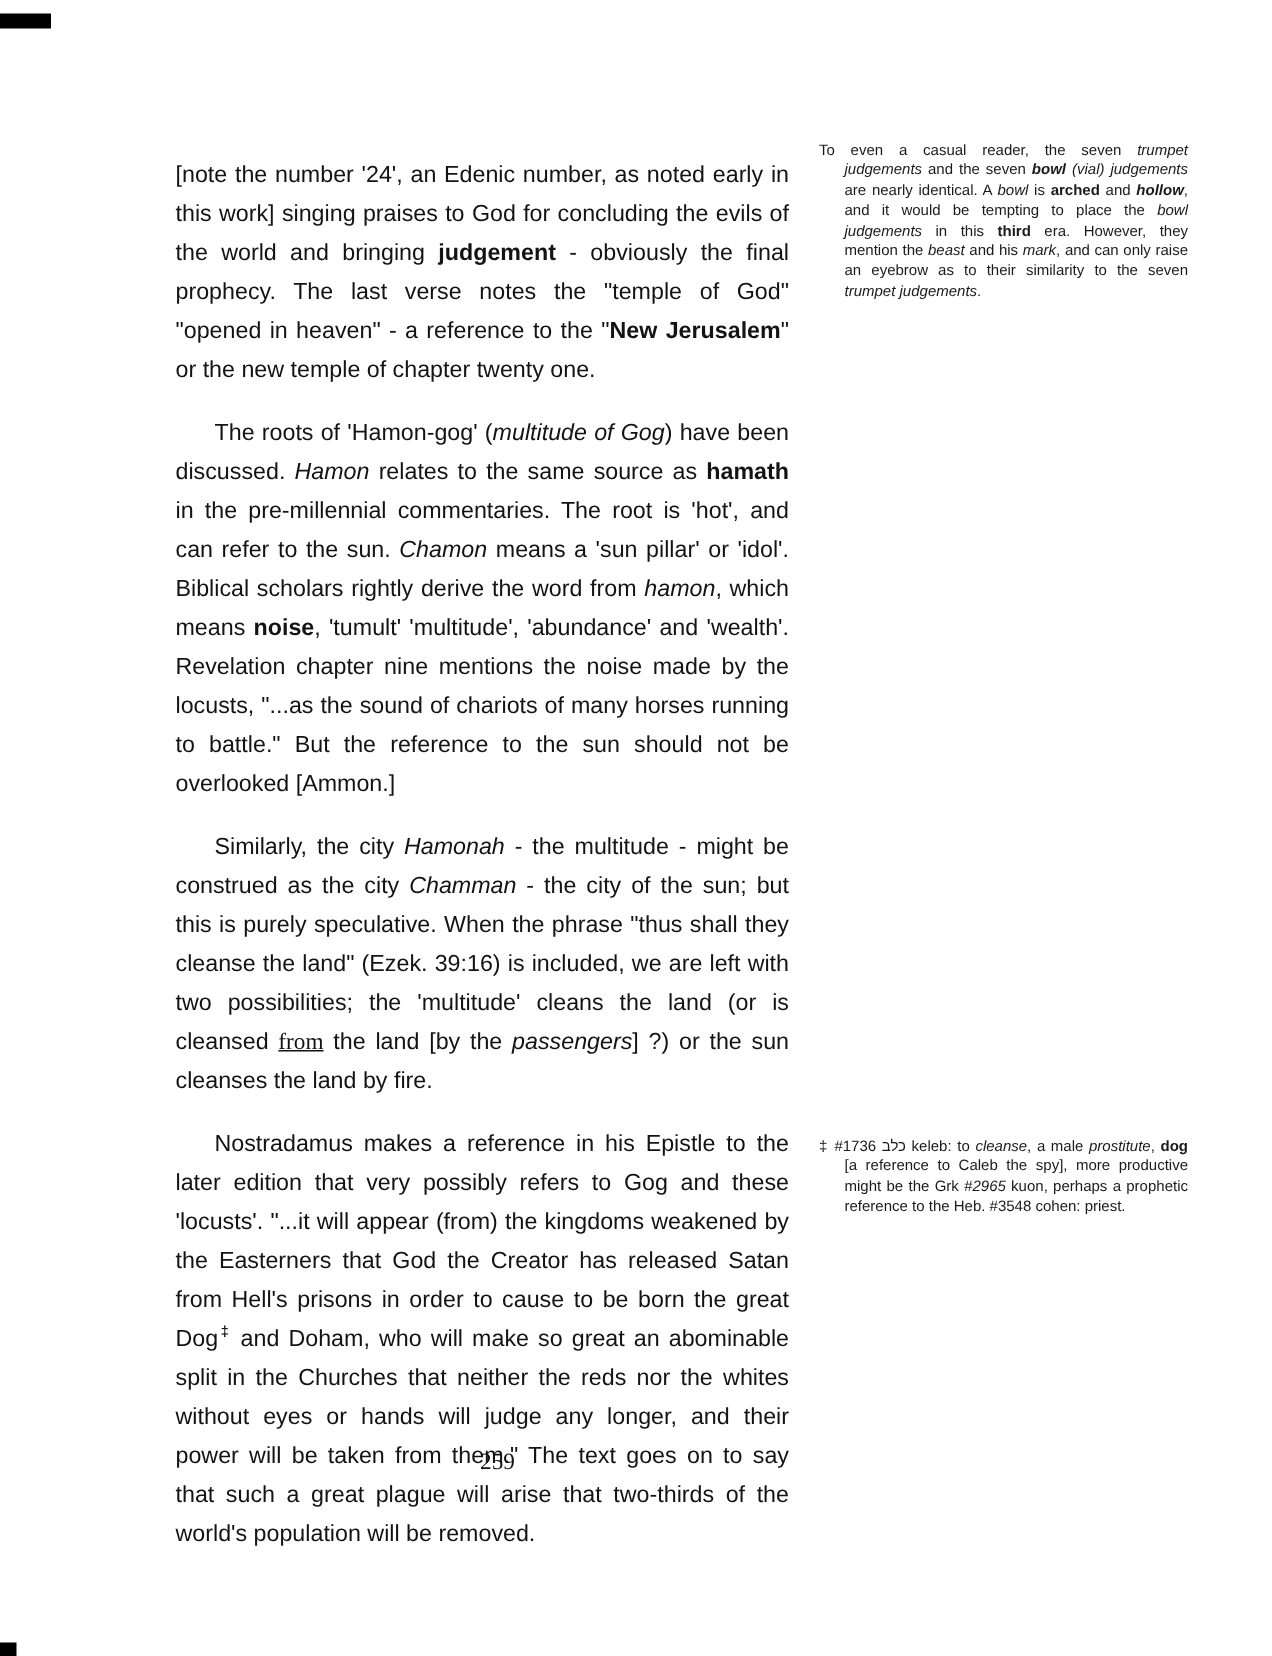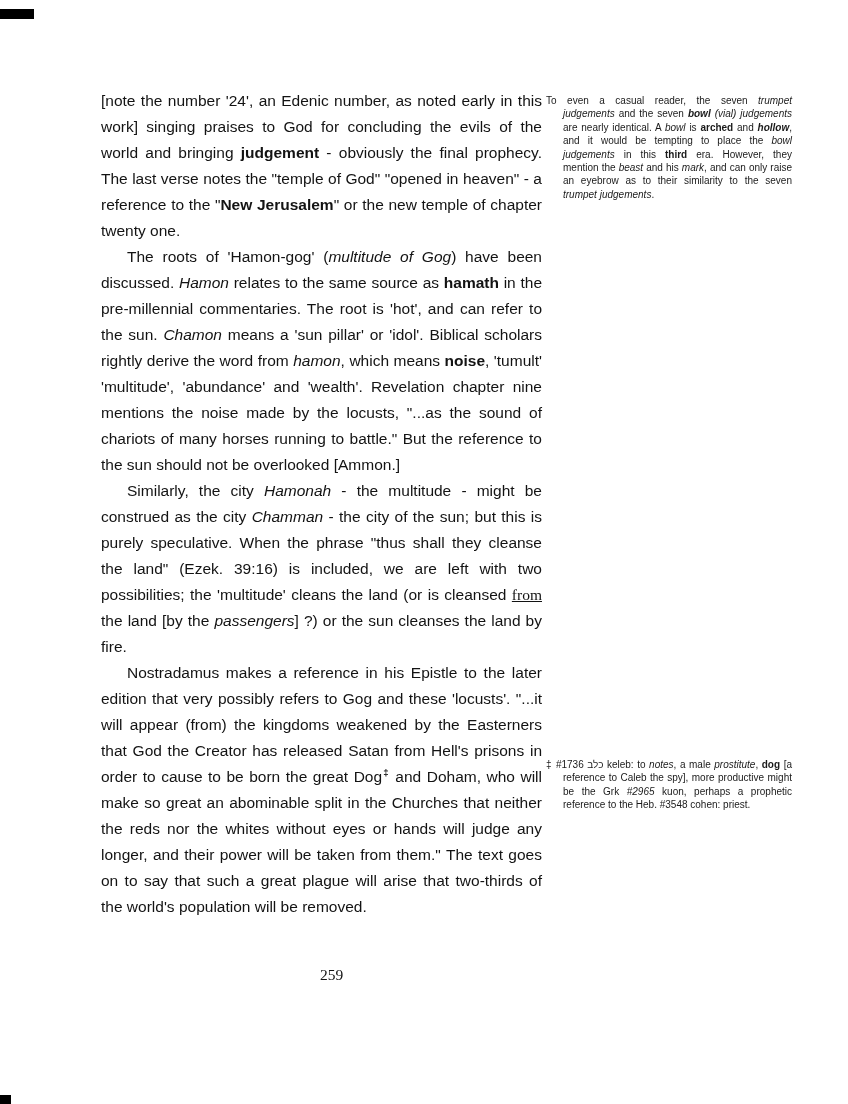--- a/index.html
+++ b/index.html
@@ -27,7 +27,7 @@
     text-align: justify;
   }
   .main-text p {
-    margin: 0;
+    margin: 16px;
     padding: 0;
   }
   .main-text p.indent {

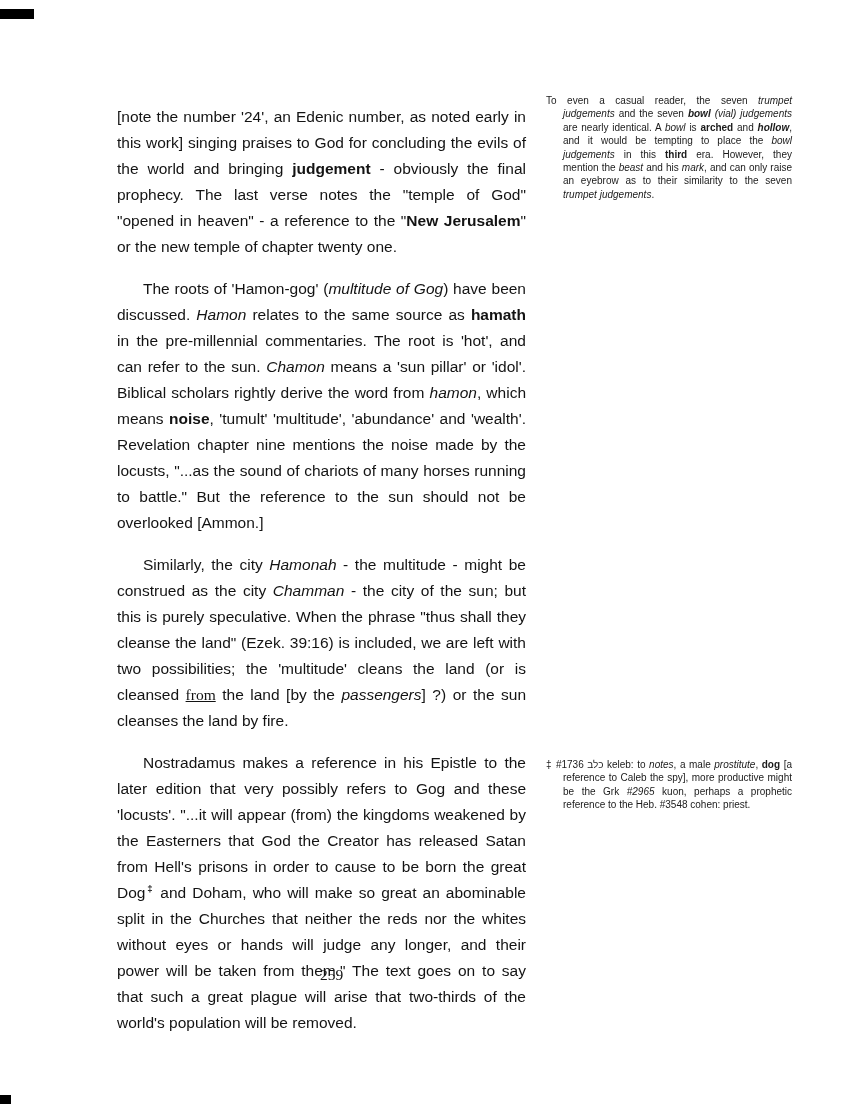--- a/index.html
+++ b/index.html
@@ -108,7 +108,7 @@
   </div>
 
   <div class="margin-note note-2">
-    <span class="note-body"><span>‡ #1736 כלב keleb: to </span><span class="seg-i">notes</span><span>, a male </span><span class="seg-i">prostitute</span><span>, </span><span class="seg-b">dog</span><span> [a reference to Caleb the spy], more productive might be the Grk </span><span class="seg-i">#2965</span><span> kuon, perhaps a prophetic reference to the Heb. #3548 cohen: priest.</span></span>
+    <span class="note-body"><span>‡ #1736 כלב keleb: to </span><span class="seg-i">cleanse</span><span>, a male </span><span class="seg-i">prostitute</span><span>, </span><span class="seg-b">dog</span><span> [a reference to Caleb the spy], more productive might be the Grk </span><span class="seg-i">#2965</span><span> kuon, perhaps a prophetic reference to the Heb. #3548 cohen: priest.</span></span>
   </div>
 
   <div class="page-number">259</div>

